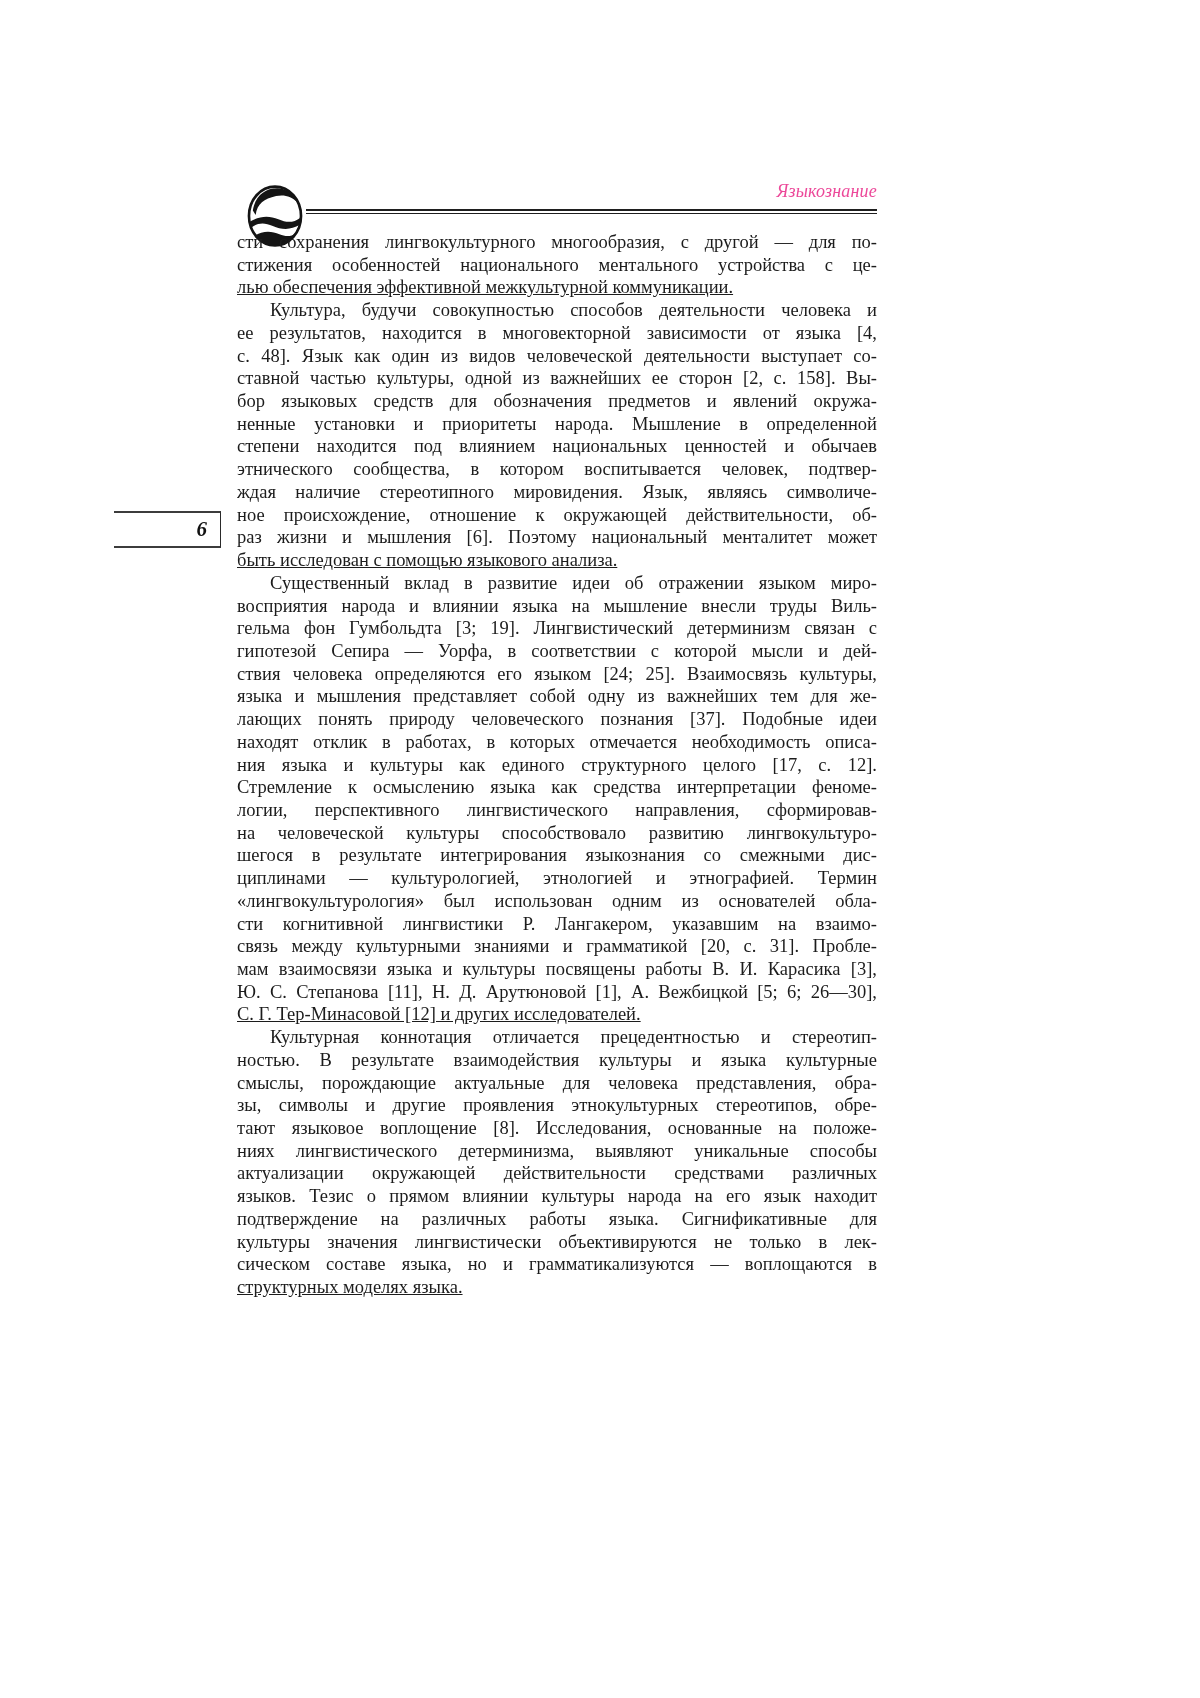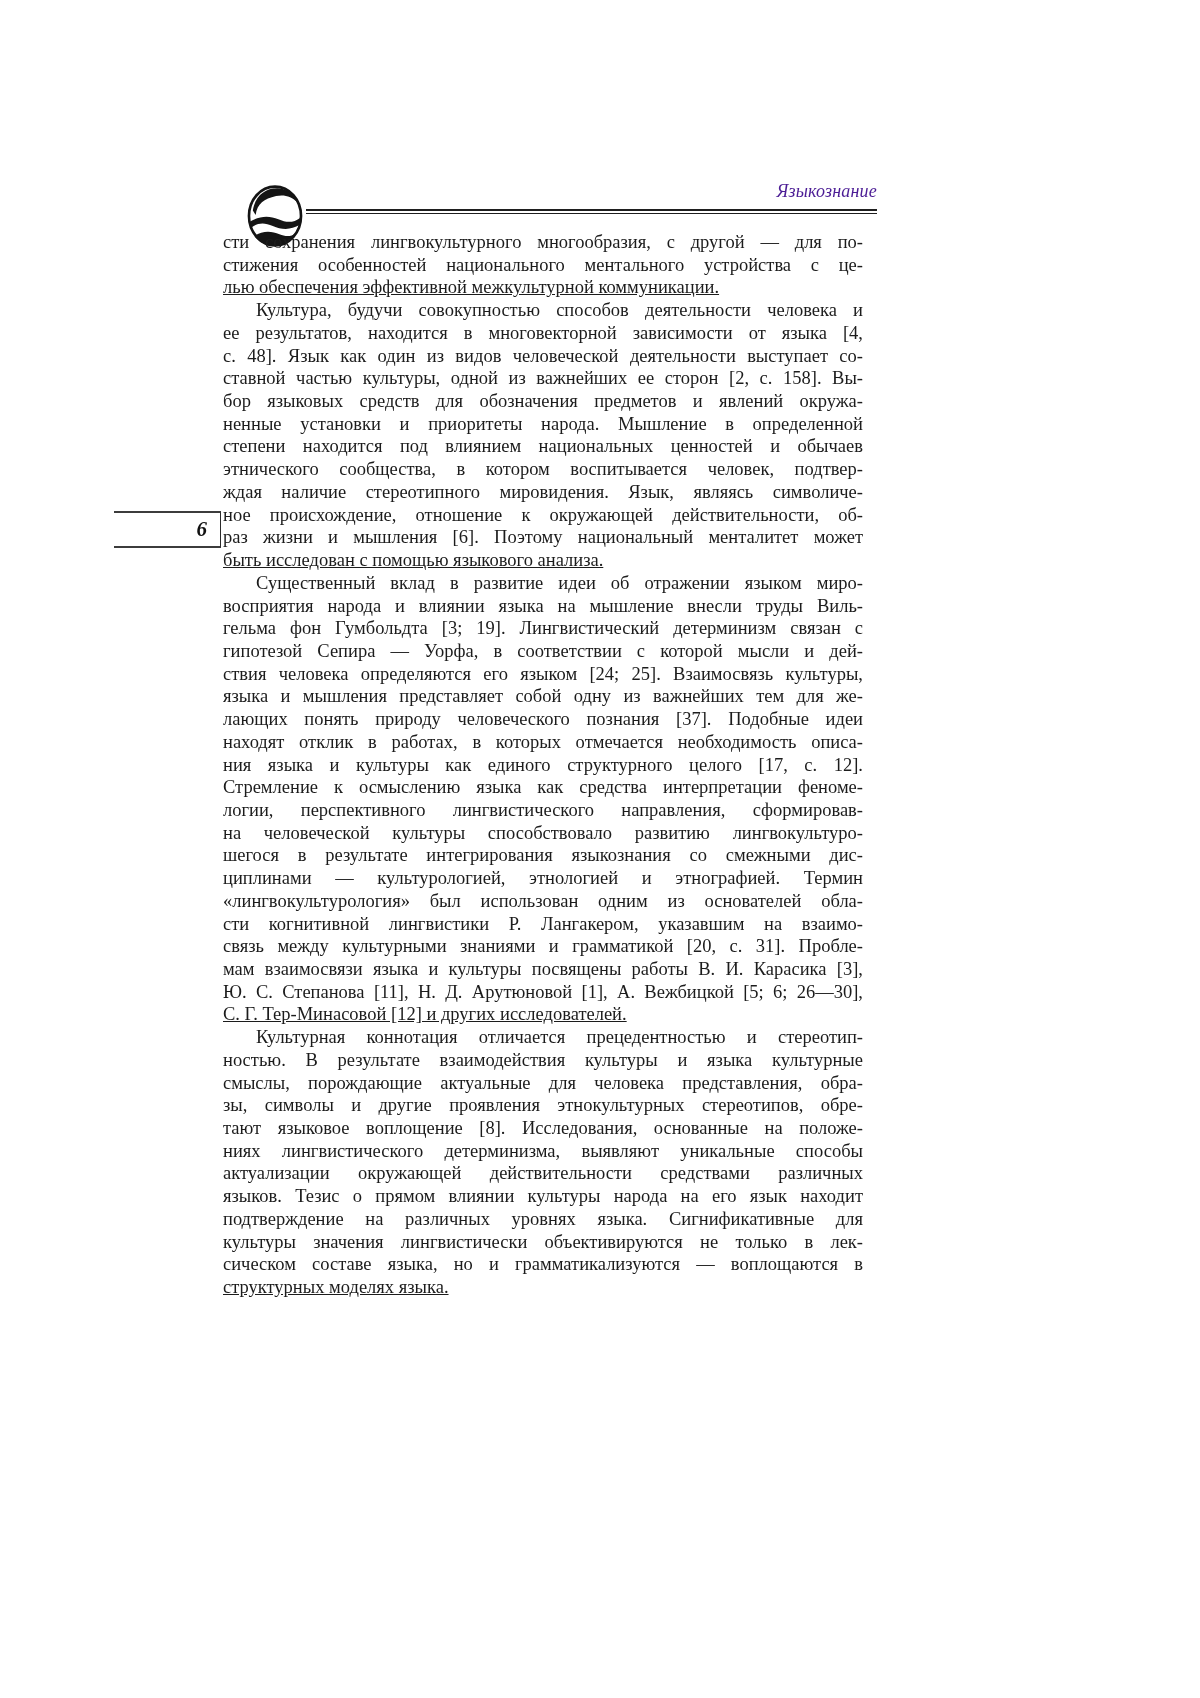--- a/index.html
+++ b/index.html
@@ -27,7 +27,7 @@
   .header-title {
     position:absolute; right:323px; top:181px;
     font-style:italic; font-size:18px; letter-spacing:0.2px;
-    color:#4c1d95;
+    color:#ec4899;
   }
 
   

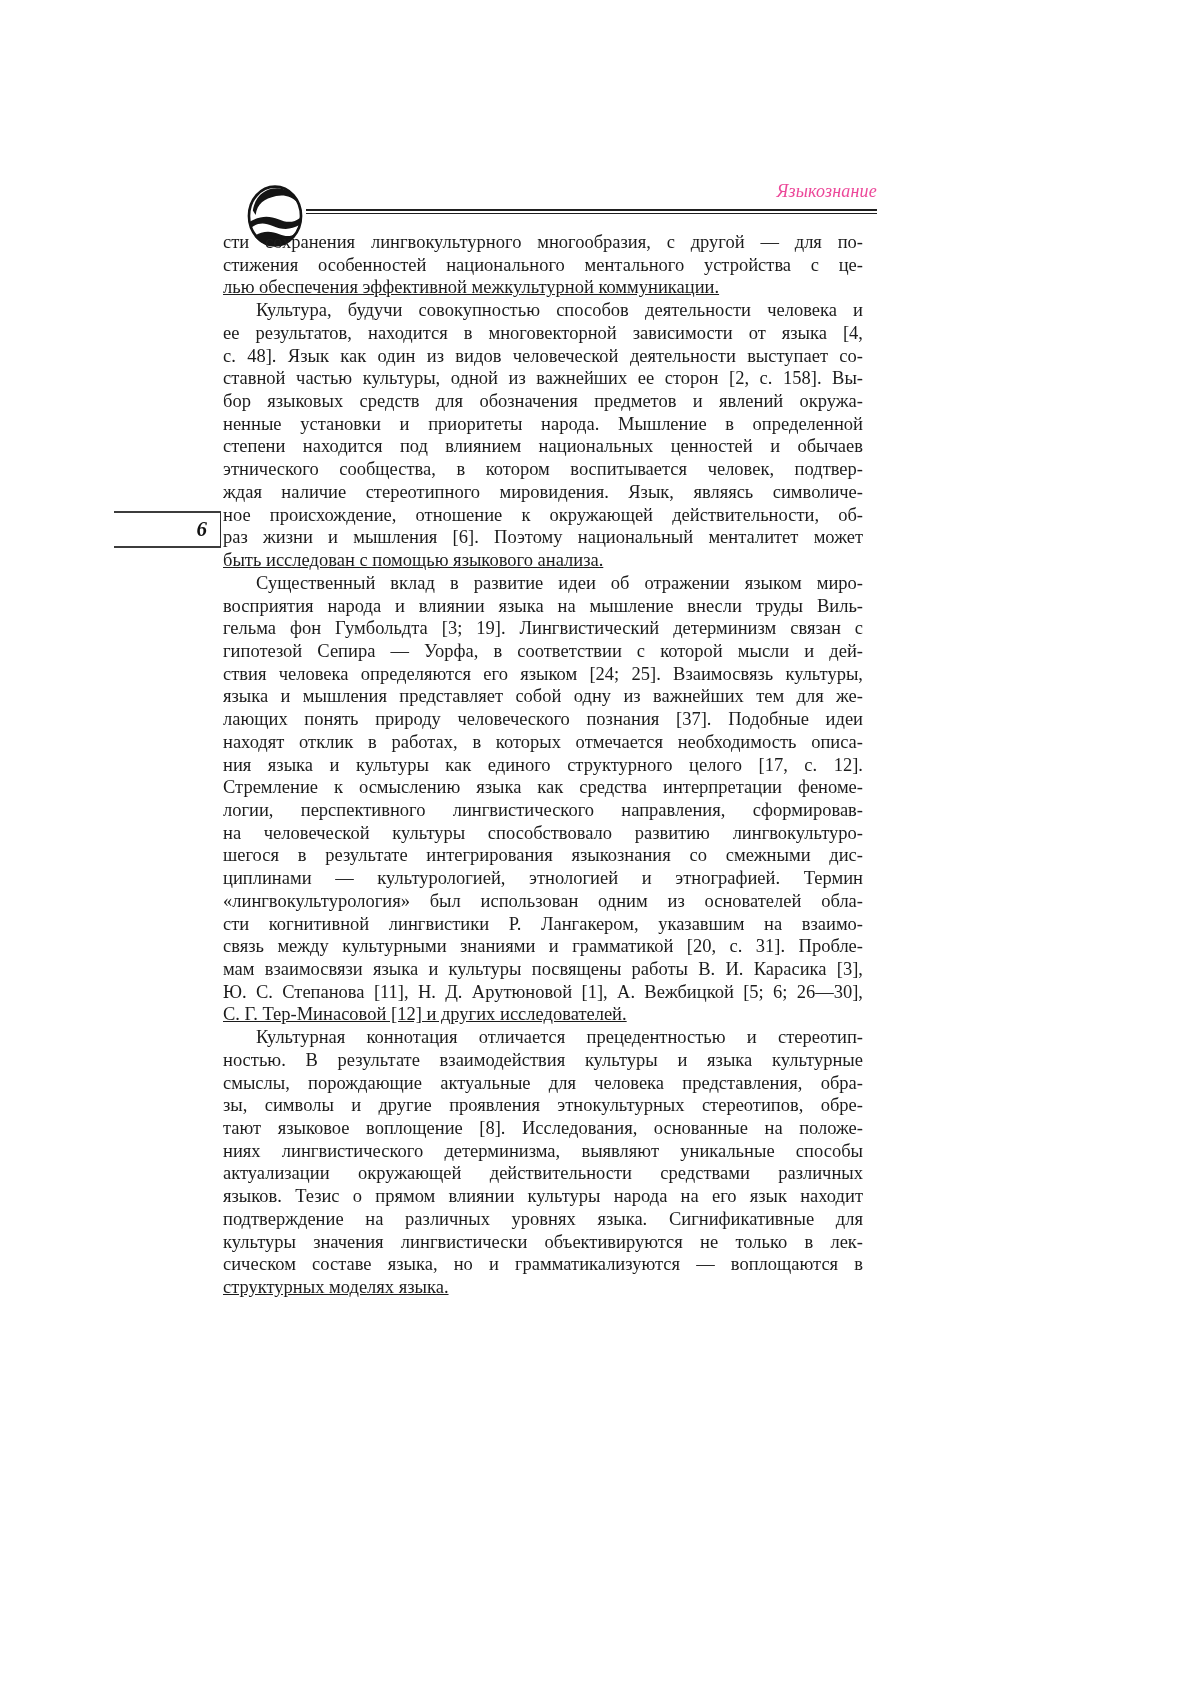--- a/index.html
+++ b/index.html
@@ -49,7 +49,7 @@
 
   
   .body-text {
-    position:absolute; left:223px; top:231px; width:640px;
+    position:absolute; left:237px; top:231px; width:640px;
     font-size:18.5px;
   }
   .para { margin:0; }

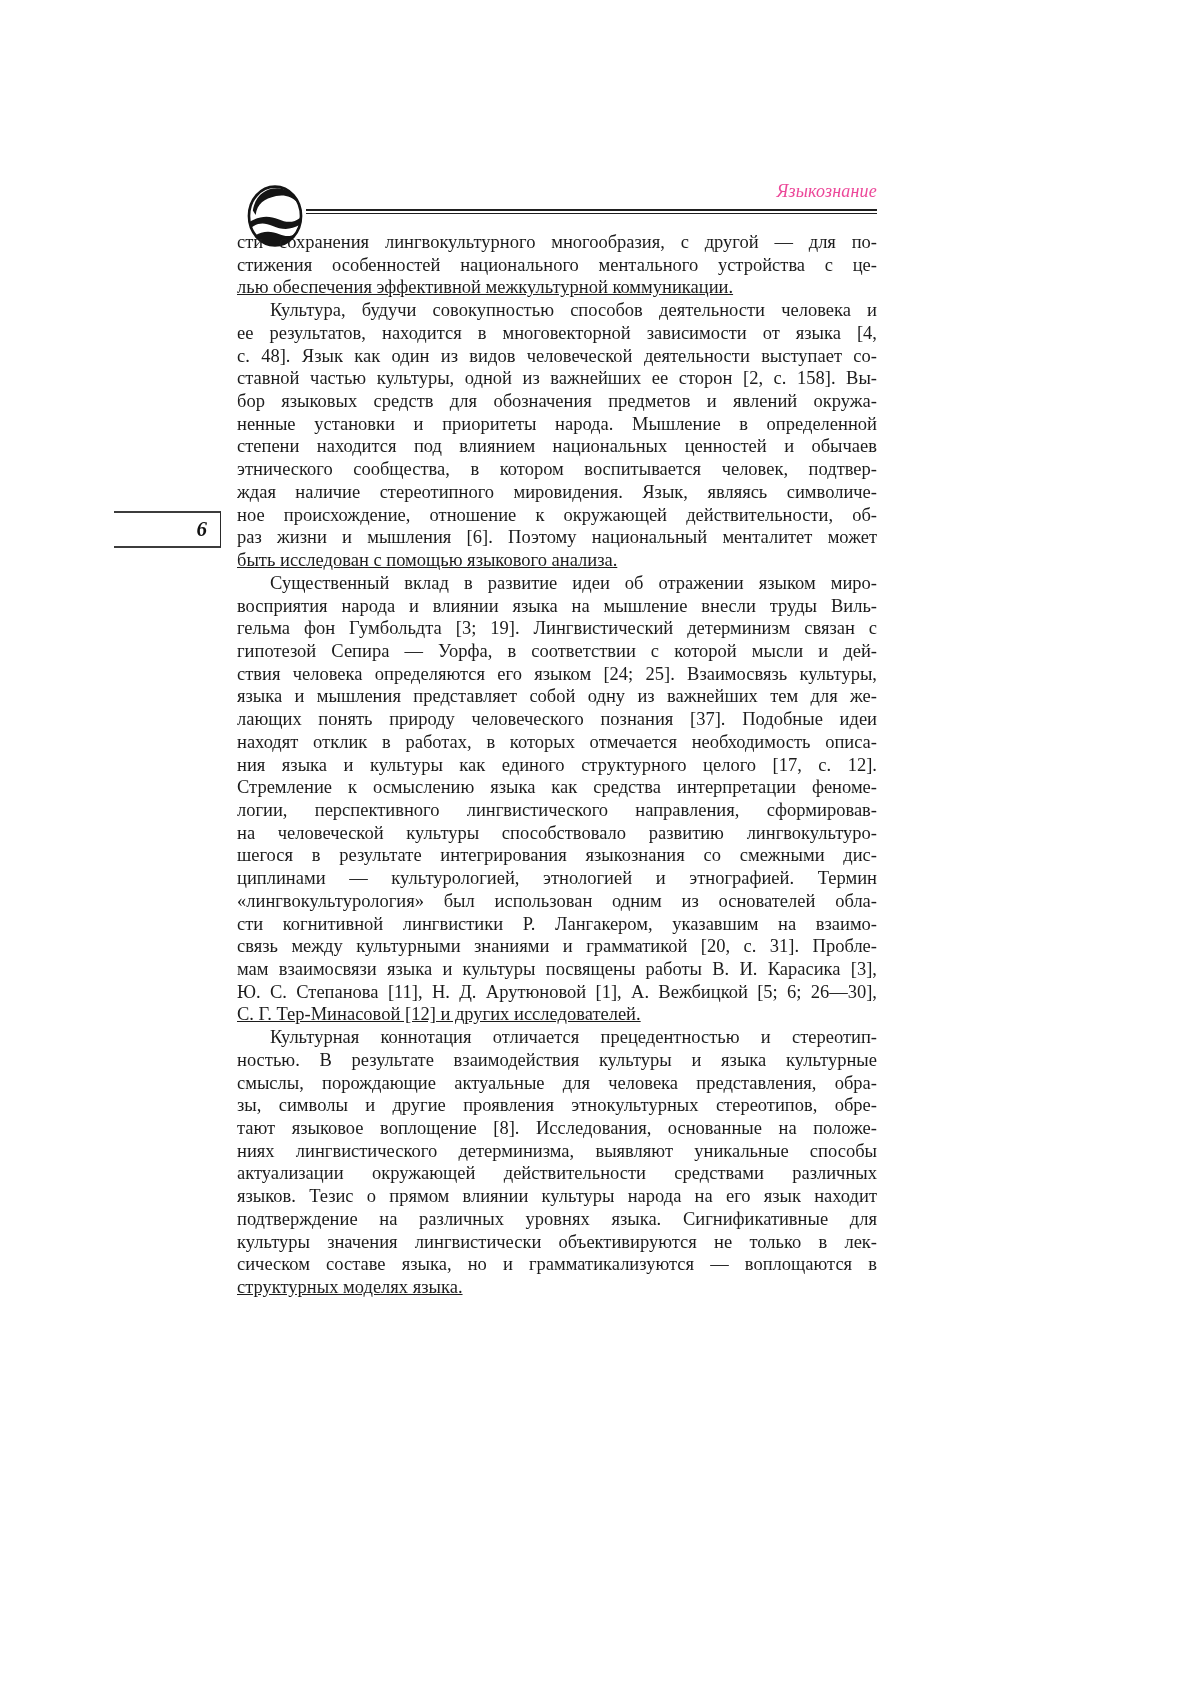--- a/index.html
+++ b/index.html
@@ -135,7 +135,7 @@
         <div class="line">ниях лингвистического детерминизма, выявляют уникальные способы</div>
         <div class="line">актуализации окружающей действительности средствами различных</div>
         <div class="line">языков. Тезис о прямом влиянии культуры народа на его язык находит</div>
-        <div class="line">подтверждение на различных уровнях языка. Сигнификативные для</div>
+        <div class="line">подтверждение на различных работы языка. Сигнификативные для</div>
         <div class="line">культуры значения лингвистически объективируются не только в лек-</div>
         <div class="line">сическом составе языка, но и грамматикализуются — воплощаются в</div>
         <div class="line last">структурных моделях языка.</div>

